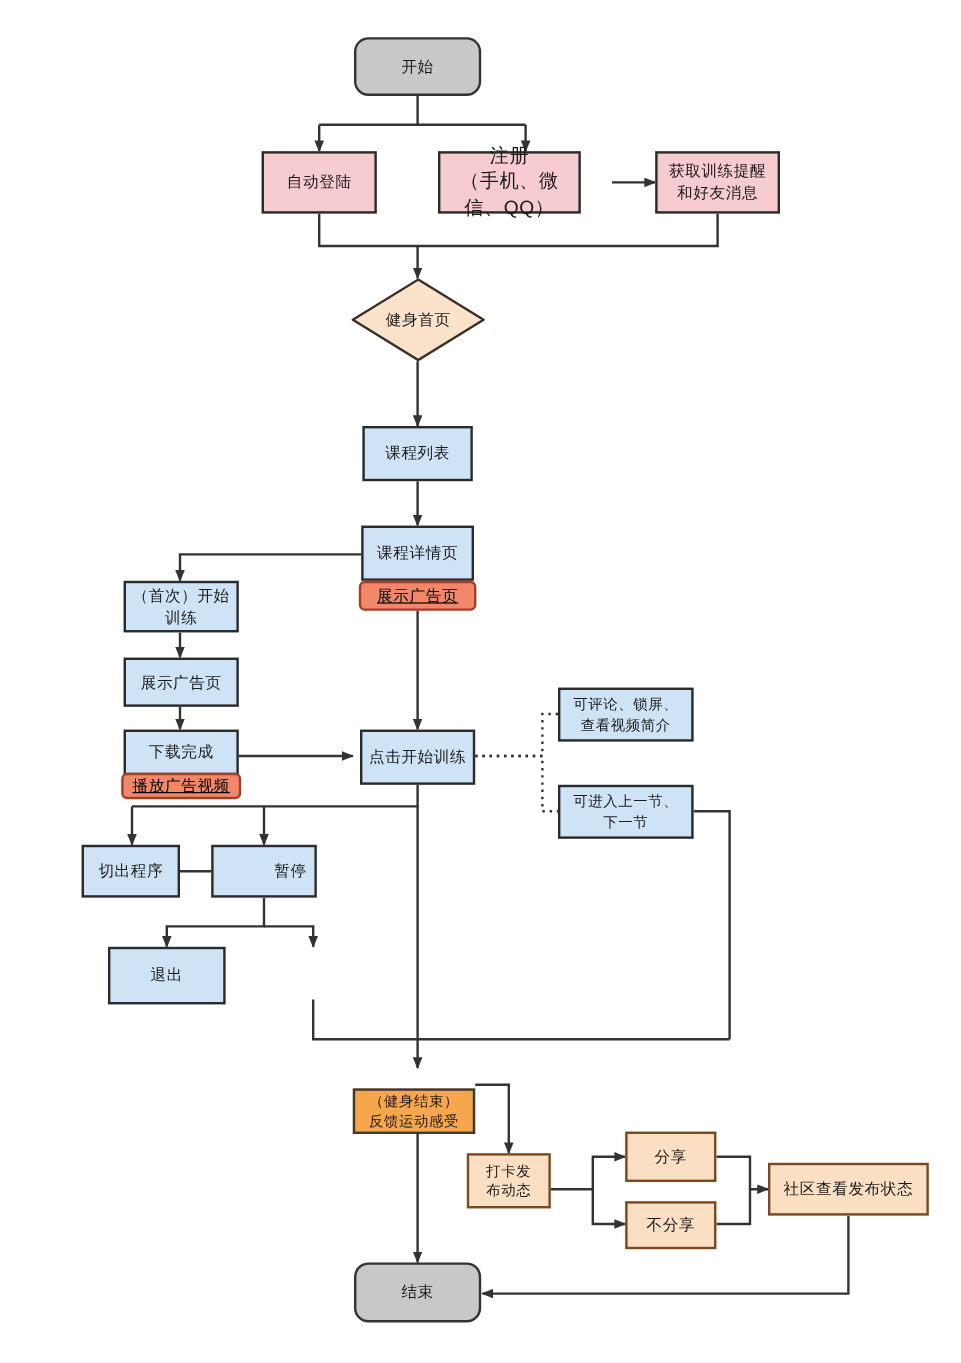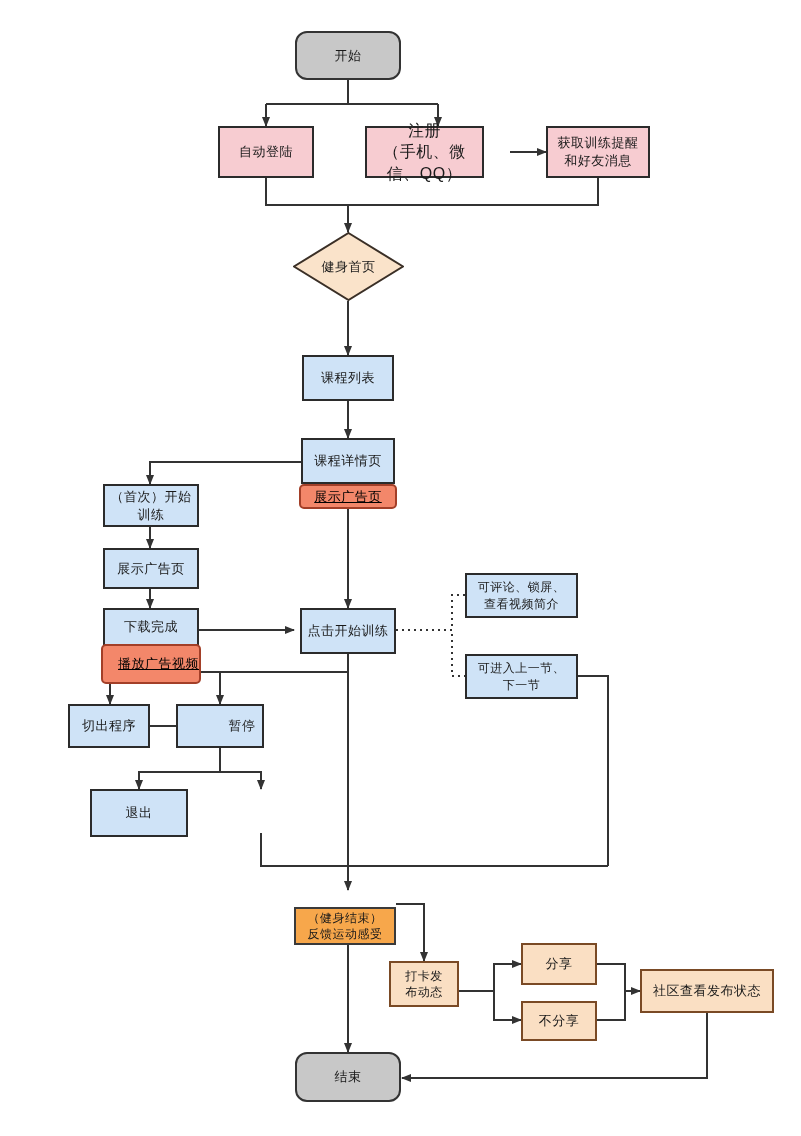--- a/index.html
+++ b/index.html
@@ -134,7 +134,7 @@
   <div class="node process" style="left:103px;top:608px;width:96px;height:38px;">
     <span>下载完成</span>
   </div>
-  <div class="adbox" style="left:101px;top:644px;width:100px;height:40px;justify-content:flex-end;">
+  <div class="adbox" style="left:101px;top:644px;width:100px;height:22px;">
     <span>播放广告视频</span>
   </div>
 

